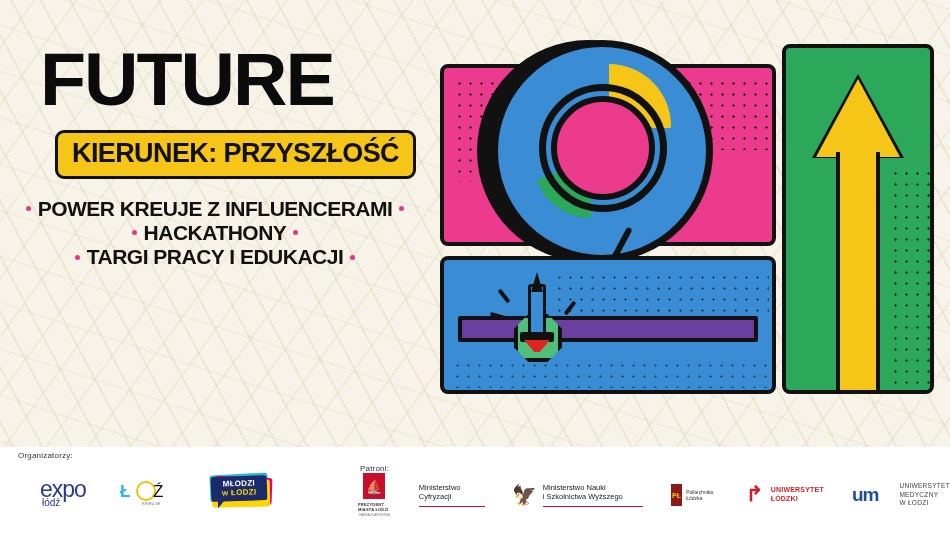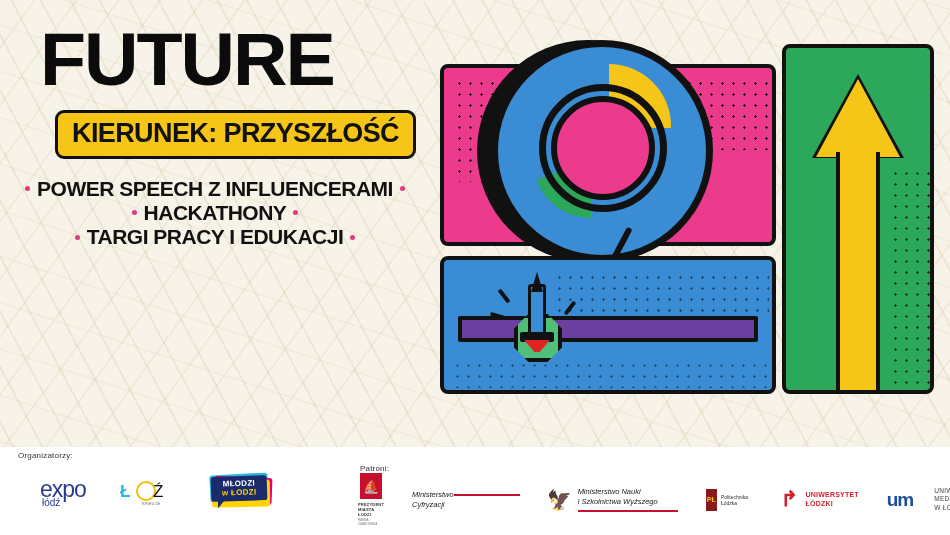--- a/index.html
+++ b/index.html
@@ -22,7 +22,7 @@
     pointer-events:none;
   }
   
-  .left-block{position:absolute;left:0;top:28px;width:430px;}
+  .left-block{position:absolute;left:0;top:48px;width:430px;}
   .title-main{
     font-size:74px;line-height:.86;font-weight:bold;letter-spacing:-2px;
     color:#0B0B0B;margin:0 0 2px 40px;

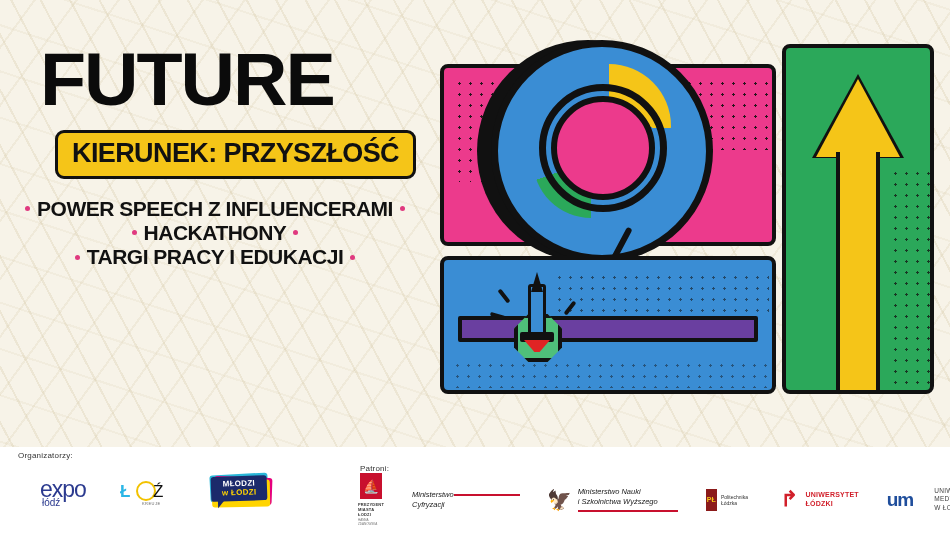--- a/index.html
+++ b/index.html
@@ -223,7 +223,7 @@
 
     <div class="bullets">
       <div class="bullet-line">
-        <span class="dot"></span><span>POWER SPEECH Z INFLUENCERAMI</span><span class="dot"></span>
+        <span class="dot"></span><span>POWER KREUJE Z INFLUENCERAMI</span><span class="dot"></span>
       </div>
       <div class="bullet-line">
         <span class="dot"></span><span>HACKATHONY</span><span class="dot"></span>

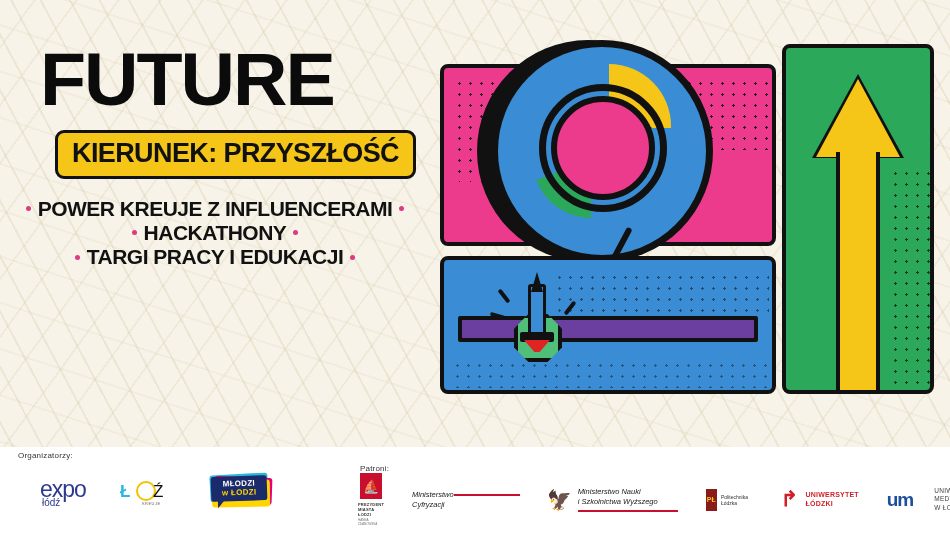--- a/index.html
+++ b/index.html
@@ -190,7 +190,7 @@
   .prez-t1{font-size:4px;color:#333;margin-top:3px;letter-spacing:.2px;font-weight:bold;}
   .prez-t2{font-size:3px;color:#777;margin-top:1px;}
   
-  .min{flex-direction:row;align-items:flex-start;font-style:italic;}
+  .min{flex-direction:column;align-items:flex-start;}
   .min-txt{font-size:7.5px;color:#1a1a1a;line-height:1.25;}
   .min-rule{width:66px;height:1.6px;background:#C8102E;margin-top:4px;}
   .min-eagle{font-size:20px;color:#ddd;margin-right:5px;}

